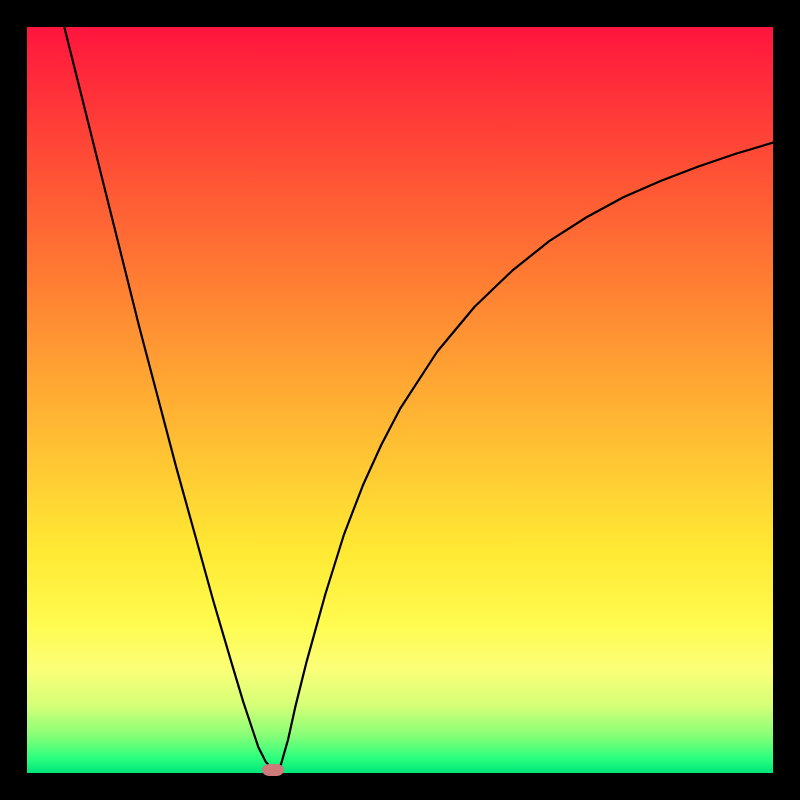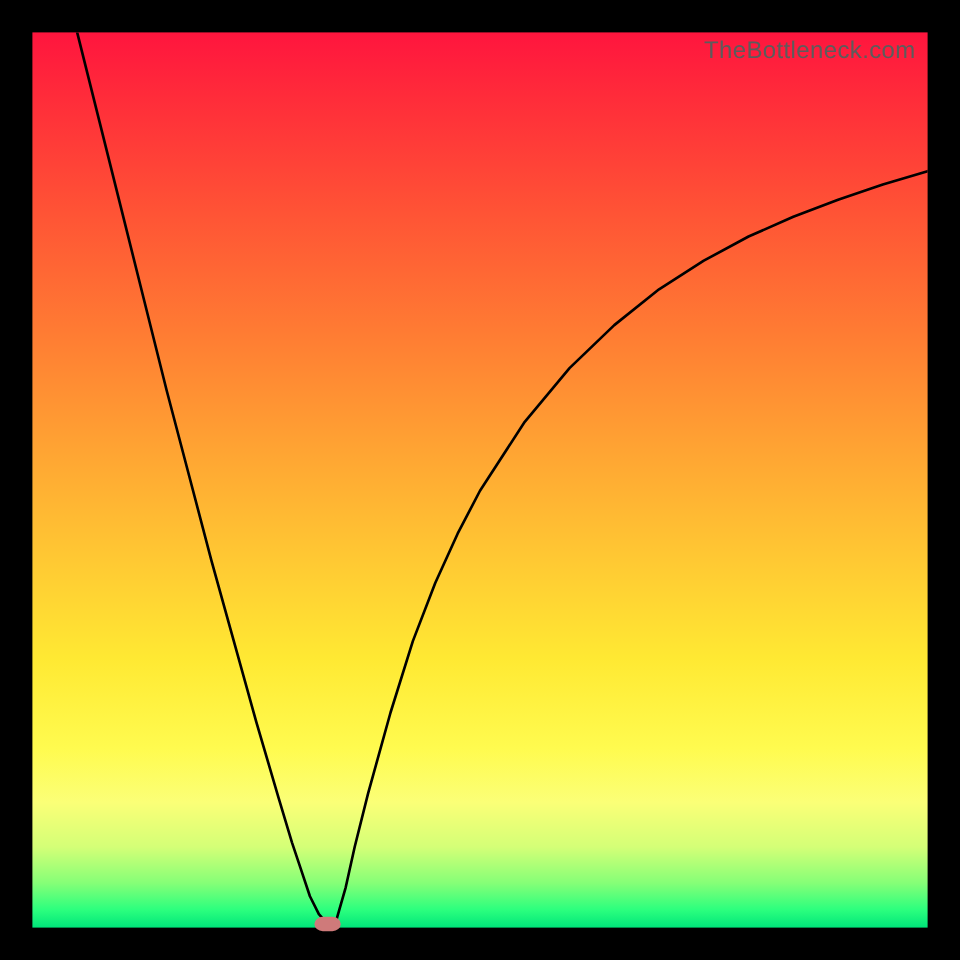--- a/index.html
+++ b/index.html
@@ -72,7 +72,6 @@
 
 <div class="frame">
   <div class="plot-area">
-    <div class="watermark">TheBottleneck.com</div>
     <svg class="curve-svg" viewBox="0 0 746 746" preserveAspectRatio="none">
       <path id="curve-path" d="M37.30 0.00 L55.95 74.60 L74.60 149.20 L93.25 223.80 L111.90 298.40 L130.55 369.27 L149.20 440.14 L167.85 507.28 L186.50 574.42 L205.15 637.83 L216.34 675.13 L223.80 697.51 L231.26 719.89 L238.72 734.81 L246.18 743.02 L253.64 738.54 L261.10 712.43 L268.56 678.86 L279.75 634.10 L298.40 566.96 L317.05 507.28 L335.70 458.79 L354.35 417.76 L373.00 381.95 L410.30 324.51 L447.60 279.75 L484.90 243.94 L522.20 214.10 L559.50 190.23 L596.80 170.09 L634.10 153.68 L671.40 139.50 L708.70 126.82 L746.00 115.63" fill="none" stroke="#000" stroke-width="2.2" stroke-linecap="round" stroke-linejoin="round"></path>
     </svg>

